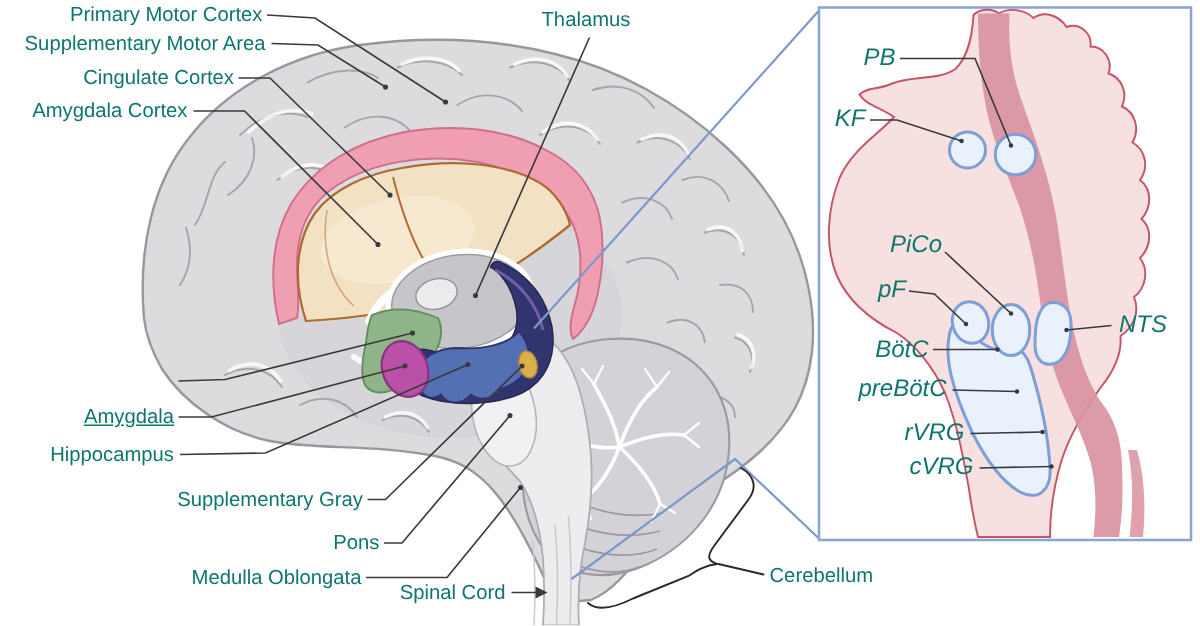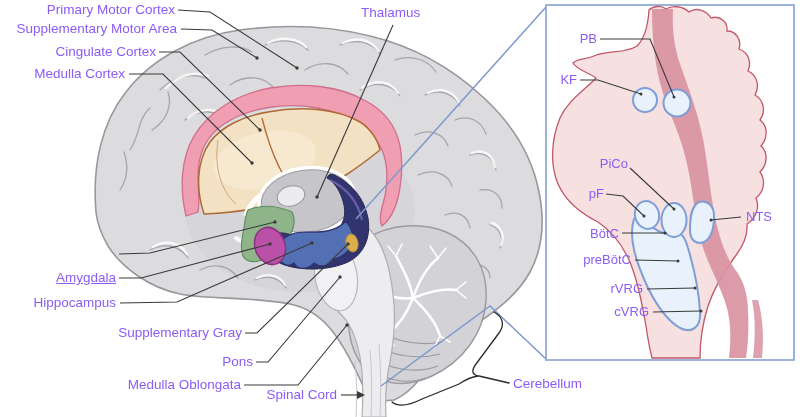--- a/index.html
+++ b/index.html
@@ -6,7 +6,7 @@
   #figure{position:relative;width:800px;height:417px;background:#fff;overflow:hidden;
           font-family:"Liberation Sans",sans-serif;}
   #art{position:absolute;left:0;top:0;}
-  .lbl{position:absolute;color:#8b5cf6;font-size:13.5px;line-height:16px;white-space:nowrap;}
+  .lbl{position:absolute;color:#0f766e;font-size:13.5px;line-height:16px;white-space:nowrap;}
   .lbl.inset{font-size:13px;line-height:15px;}
   .r{text-align:right;}
 </style>

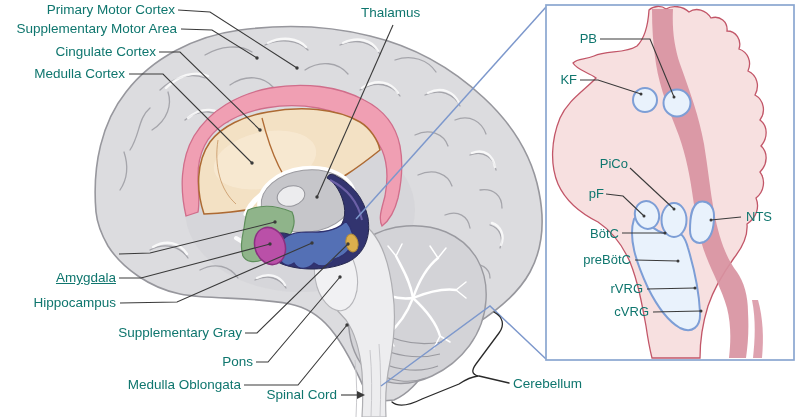--- a/index.html
+++ b/index.html
@@ -7,7 +7,7 @@
           font-family:"Liberation Sans",sans-serif;}
   #art{position:absolute;left:0;top:0;}
   .lbl{position:absolute;color:#0f766e;font-size:13.5px;line-height:16px;white-space:nowrap;}
-  .lbl.inset{font-size:13px;line-height:15px;}
+  .lbl.inset{font-size:16px;line-height:15px;font-style:italic;}
   .r{text-align:right;}
 </style>
 </head>

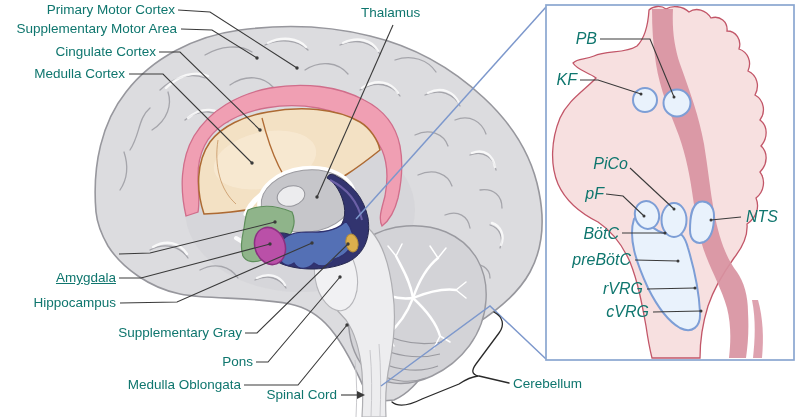--- a/index.html
+++ b/index.html
@@ -262,7 +262,7 @@
 <div class="lbl r" style="right:625px;top:2px;">Primary Motor Cortex</div>
 <div class="lbl r" style="right:623px;top:21px;">Supplementary Motor Area</div>
 <div class="lbl r" style="right:644px;top:44px;">Cingulate Cortex</div>
-<div class="lbl r" style="right:675px;top:66px;">Medulla Cortex</div>
+<div class="lbl r" style="right:675px;top:66px;">Amygdala Cortex</div>
 <div class="lbl" style="left:361px;top:5px;">Thalamus</div>
 <div class="lbl r" style="right:684px;top:270px;text-decoration:underline;">Amygdala</div>
 <div class="lbl r" style="right:684px;top:295px;">Hippocampus</div>

